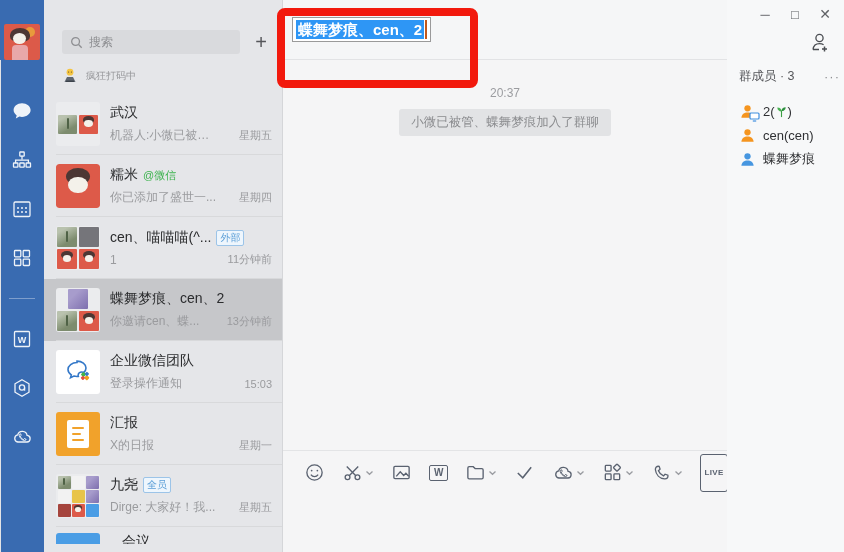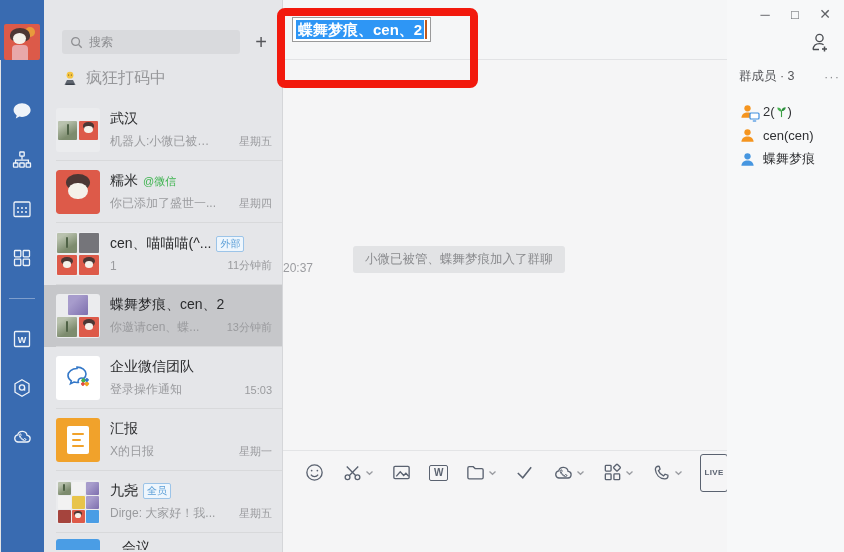--- a/index.html
+++ b/index.html
@@ -26,7 +26,7 @@
   .search-box span { color:#8e8f92; font-size:12px; }
   .add-btn { width:22px; height:22px; display:flex; align-items:center; justify-content:center; font-size:20px; font-weight:300; color:#55565a; cursor:pointer; }
   .status-row { display:flex; align-items:center; gap:8px; padding:6px 18px 10px 18px; cursor:pointer; }
-  .status-row .stx { color:#96979a; font-size:16px; }
+  .status-row .stx { color:#96979a; font-size:10px; }
   .items { flex:1; overflow:hidden; }
   .item { display:flex; align-items:center; height:62px; padding:0 10px 0 12px; gap:10px; cursor:pointer; position:relative; }
   .item:after { content:""; position:absolute; left:12px; right:0; bottom:0; height:1px; background:#d8d9db; }

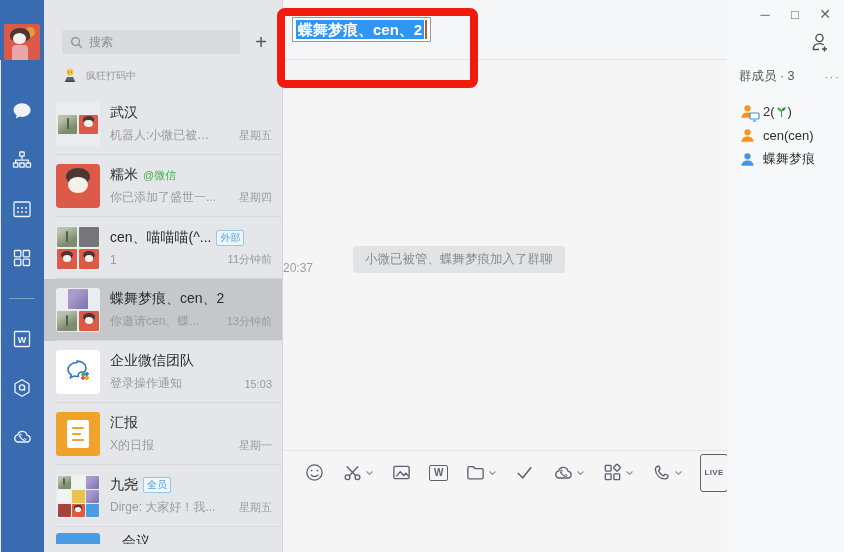--- a/index.html
+++ b/index.html
@@ -80,7 +80,7 @@
   .title-input { background:#fff; border:1px solid #9a9a9a; padding:2px 3px; display:inline-flex; align-items:center; cursor:text; }
   .title-sel { background:#2e96f5; color:#fff; font-weight:bold; font-size:15px; line-height:19px; padding:0 2px; white-space:nowrap; }
   .caret { width:2px; height:19px; background:#c2571b; margin-left:1px; }
-  .chat-body { flex:1; display:flex; flex-direction:row; align-items:center; overflow:hidden;gap:40px; }
+  .chat-body { flex:1; display:flex; flex-direction:column; align-items:center; overflow:hidden; }
   .time-label { margin-top:26px; font-size:12px; color:#9b9ca0; }
   .sys-bubble { margin-top:9px; background:#e2e3e5; color:#8a8b8e; font-size:12.5px; padding:5px 12px; border-radius:3px; }
   .toolbar { height:44px; flex:0 0 44px; border-top:1px solid #e3e4e6; display:flex; align-items:center; padding:0 0 0 16px; gap:7px; }

